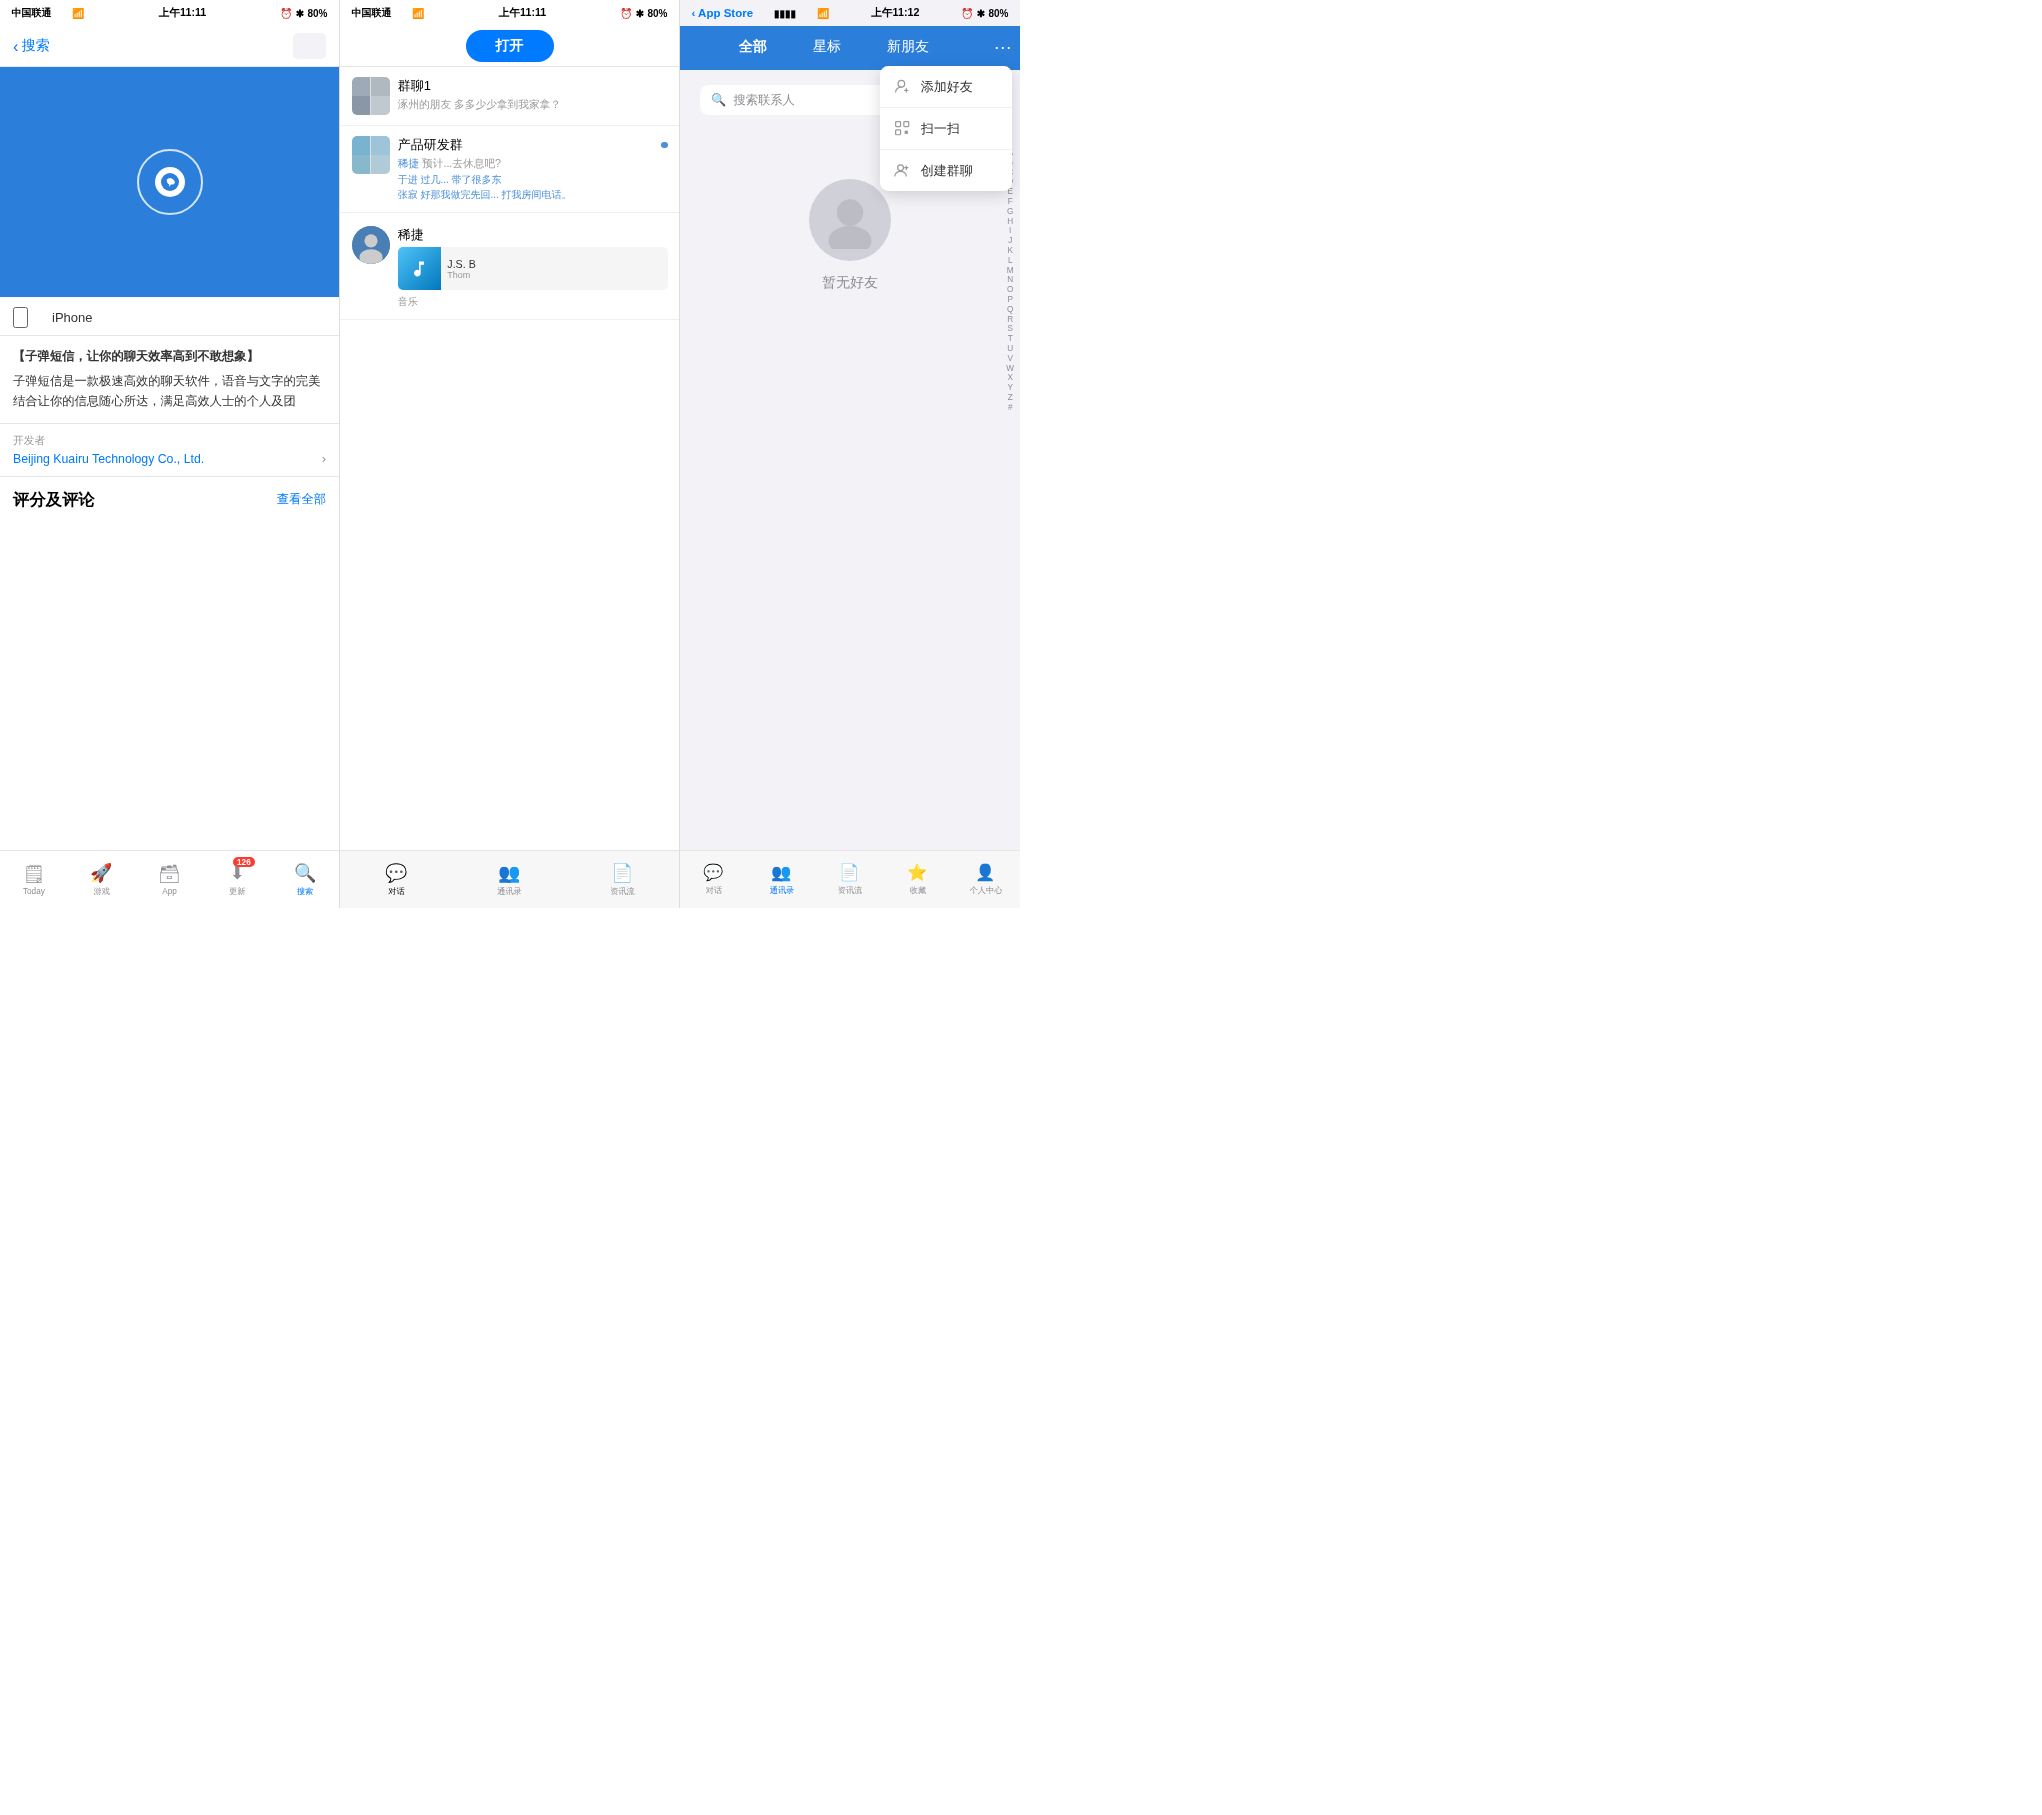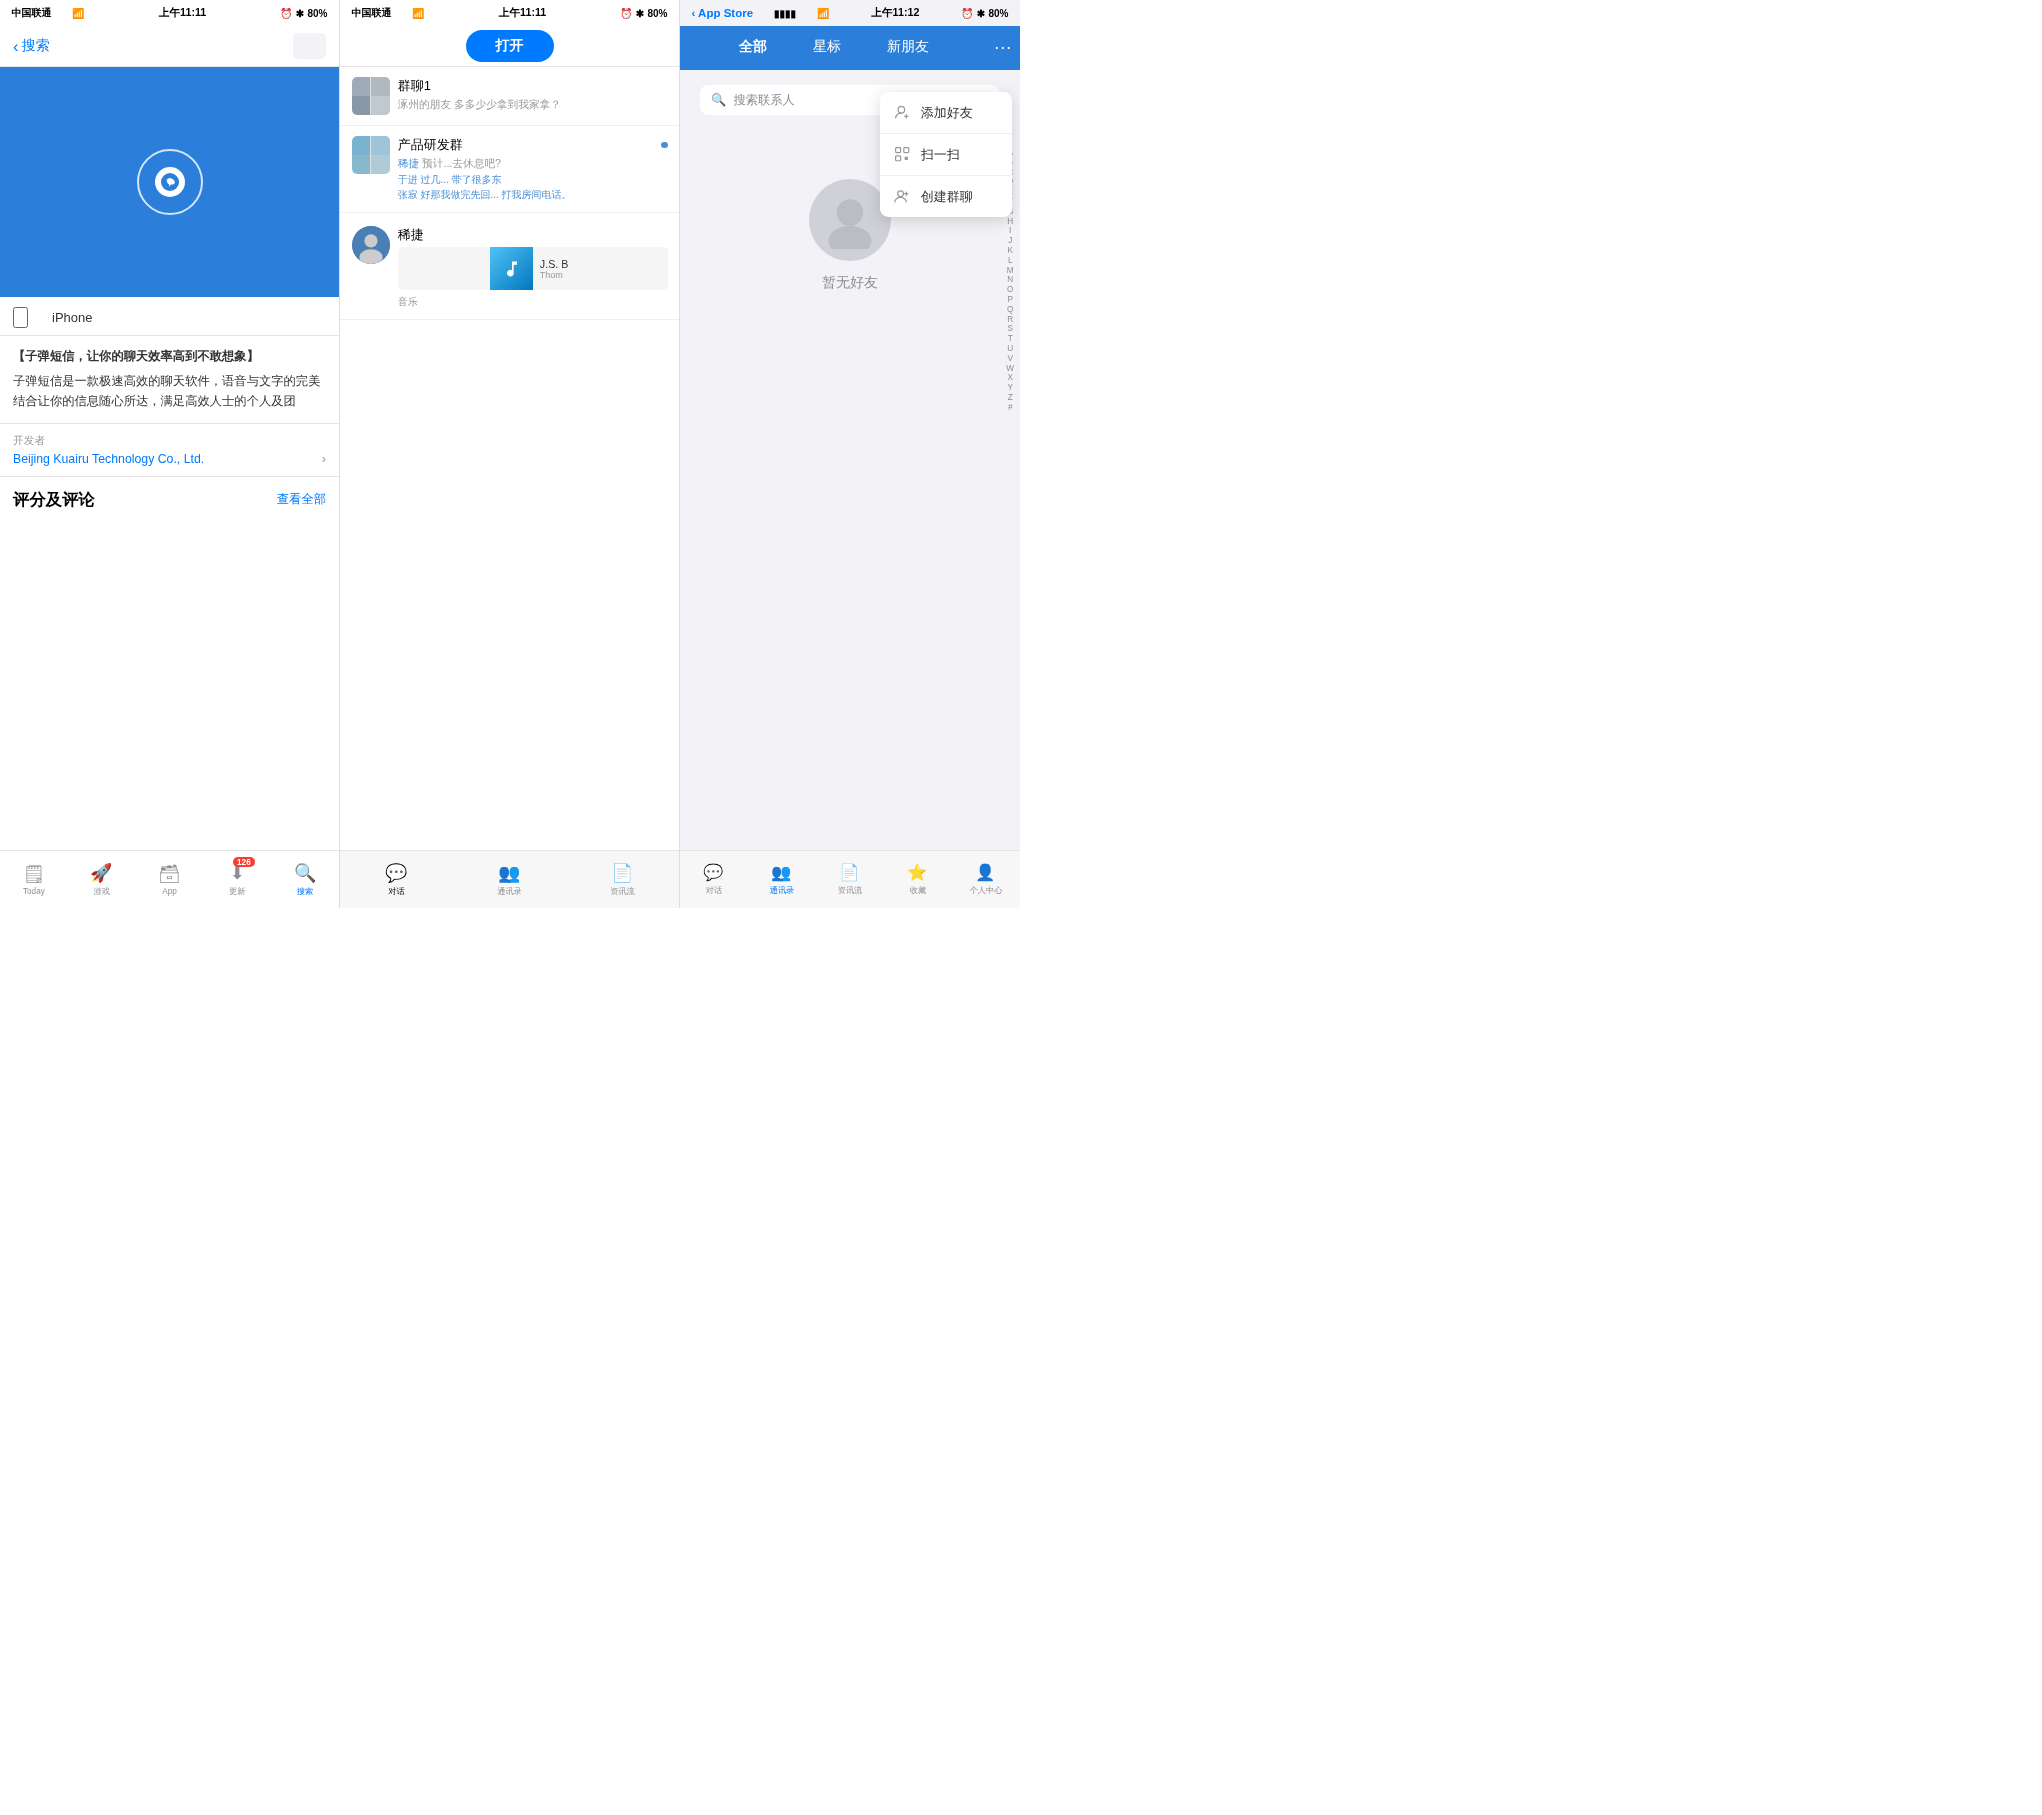--- a/index.html
+++ b/index.html
@@ -387,7 +387,7 @@
     
     .dropdown-menu {
       position: absolute;
-      top: 92px;
+      top: 66px;
       right: 8.2px;
       background: white;
       border-radius: 8.2px;

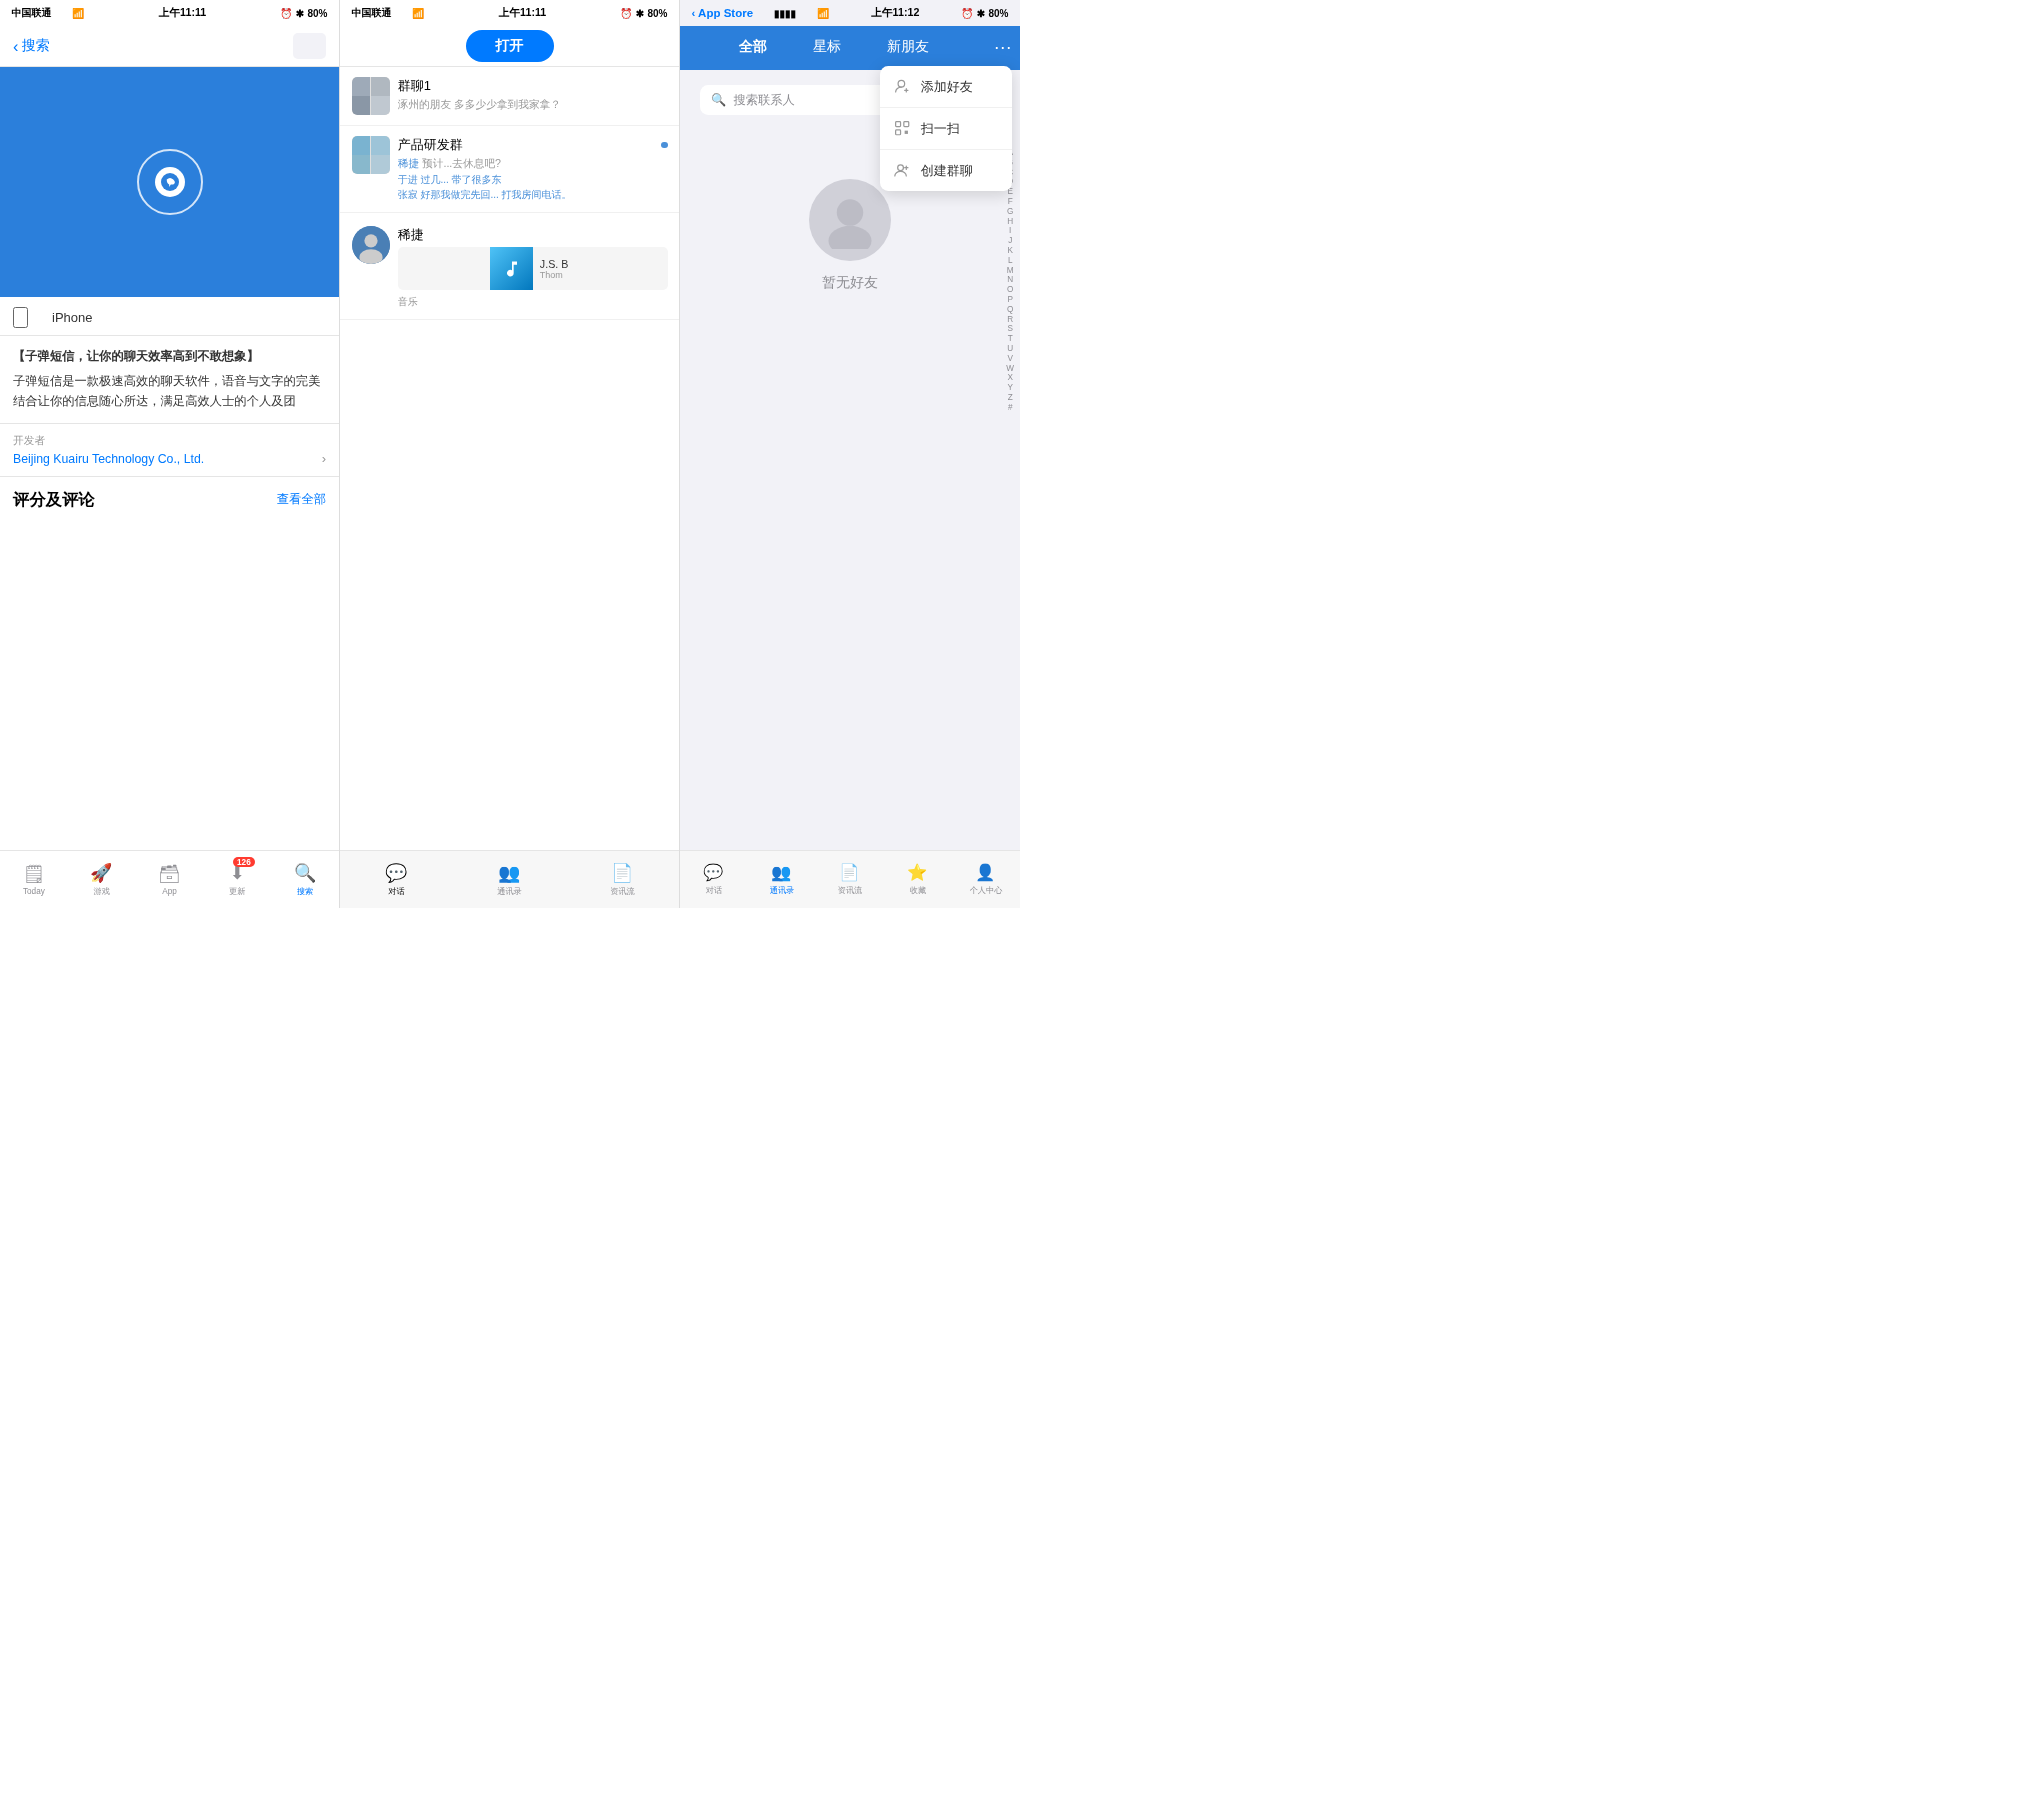--- a/index.html
+++ b/index.html
@@ -285,7 +285,6 @@
       overflow: hidden;
       margin-top: 3.3px;
       height: 43px;
-      justify-content: center;
     }
     .music-thumb {
       width: 43px;

